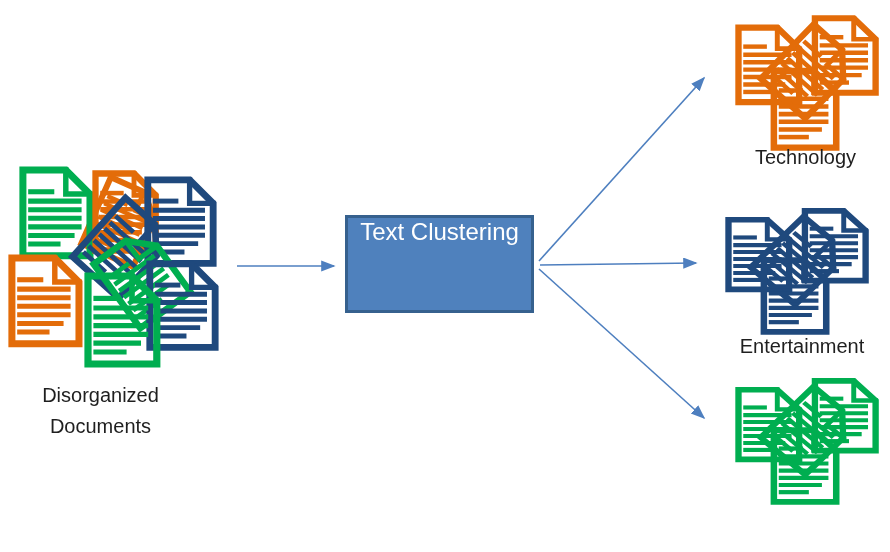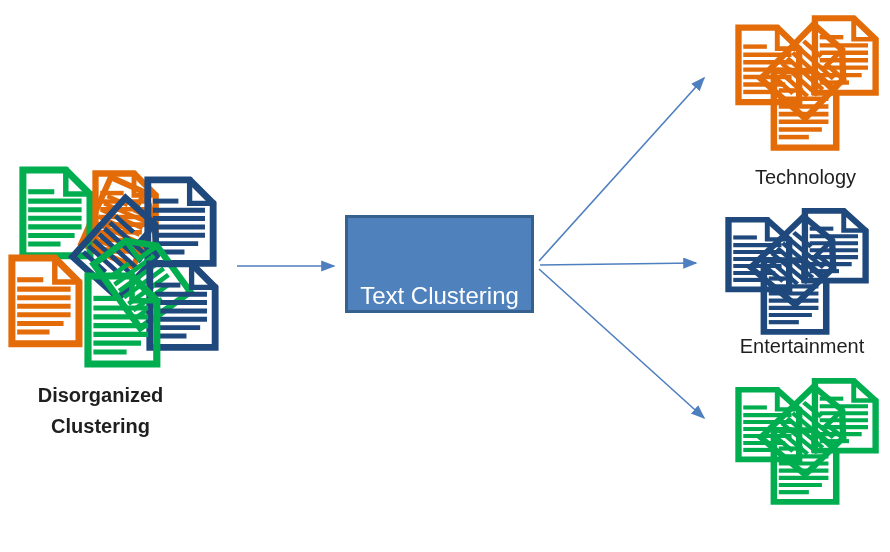--- a/index.html
+++ b/index.html
@@ -91,7 +91,7 @@
     <use href="#doc-icon" transform="translate(78,62) rotate(43) scale(0.72) translate(-48,-60)"></use>
     <use href="#doc-icon" transform="translate(38,58) scale(0.74)"></use>
   </svg>
-  <div class="abs cluster-label" style="left:728px;top:164px;width:155px;">Technology</div>
+  <div class="abs cluster-label" style="left:728px;top:144px;width:155px;">Technology</div>
 
   <svg class="abs c-navy" style="left:723px;top:206px;" width="147" height="132" viewBox="0 0 150 150" preserveAspectRatio="none">
     <use href="#doc-icon" transform="translate(2,12) scale(0.72)"></use>

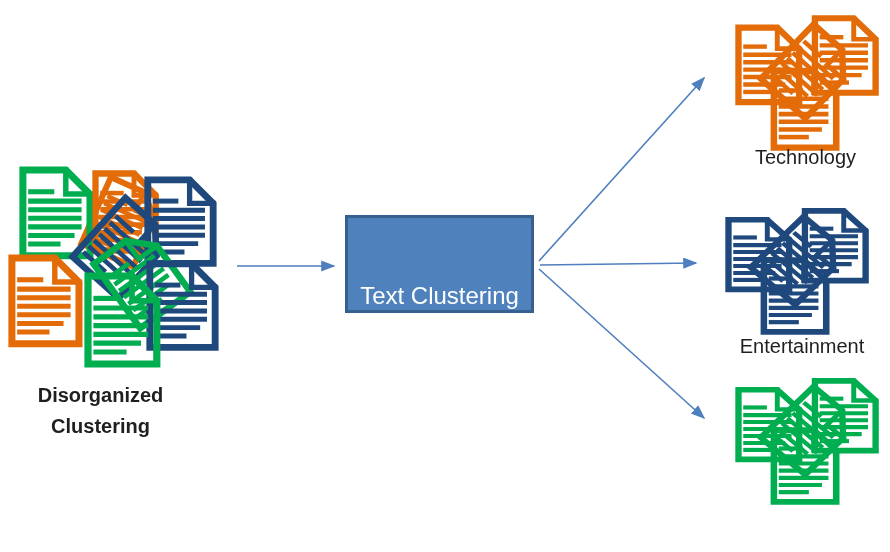--- a/index.html
+++ b/index.html
@@ -22,7 +22,7 @@
   .process-box{
     left:345px; top:215px; width:189px; height:98px;
     background:var(--box-fill); border:3px solid var(--box-border);
-    box-sizing:border-box; display:flex; align-items:flex-end; justify-content:center;
+    box-sizing:border-box; display:flex; align-items:flex-start; justify-content:center;
     color:var(--box-text); font-size:24px; white-space:nowrap;
   }
   .c-orange{color:var(--orange);} .c-green{color:var(--green);} .c-navy{color:var(--navy);}

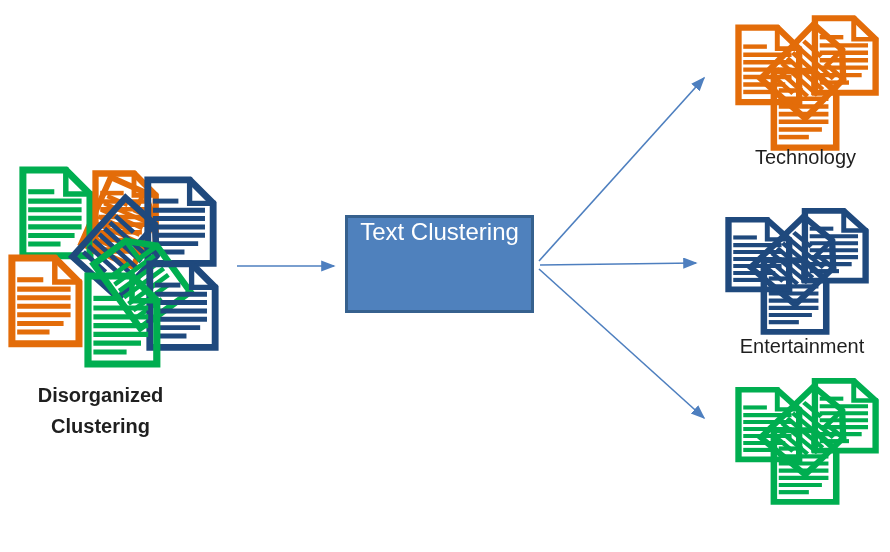--- a/index.html
+++ b/index.html
@@ -69,7 +69,7 @@
     <use href="#doc-icon" class="c-green" transform="translate(80,112) scale(0.80)"></use>
   </svg>
 
-  <div class="abs input-label" style="left:8px;top:380px;width:185px;font-weight:bold;">
+  <div class="abs input-label" style="left:8px;top:380px;width:185px;">
     <div>Disorganized</div>
     <div>Clustering</div>
   </div>

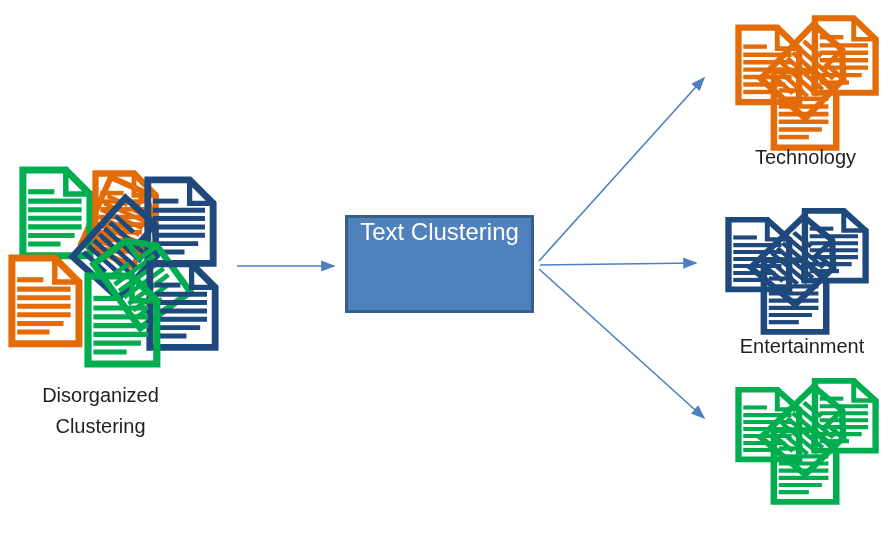--- a/index.html
+++ b/index.html
@@ -71,7 +71,7 @@
 
   <div class="abs input-label" style="left:8px;top:380px;width:185px;">
     <div>Disorganized</div>
-    <div>Clustering</div>
+    <div>Documents</div>
   </div>
 
   <div class="abs process-box">

